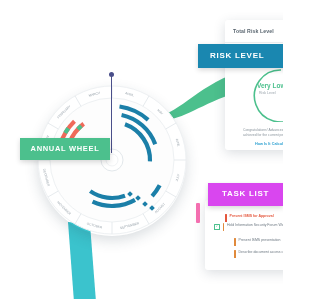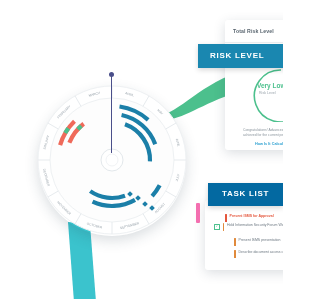--- a/index.html
+++ b/index.html
@@ -241,6 +241,7 @@
   </div>
   <div id="task-pink-bar"></div>
 
+  <div class="banner" id="banner-annual-wheel">ANNUAL WHEEL</div>
   <div class="banner" id="banner-risk-level">RISK LEVEL</div>
   <div class="banner" id="banner-task-list">TASK LIST</div>
 

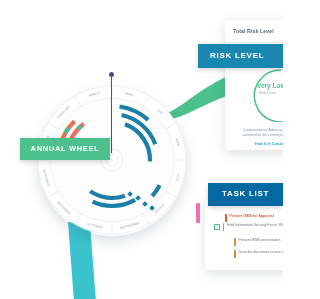--- a/index.html
+++ b/index.html
@@ -52,7 +52,7 @@
   }
   #banner-task-list{
     left:208px;top:183px;width:75px;height:23px;
-    background:#0369a1;font-size:8px;
+    background:#d946ef;font-size:8px;
     box-shadow:0 2px 5px rgba(0,0,0,.16);
   }
 

